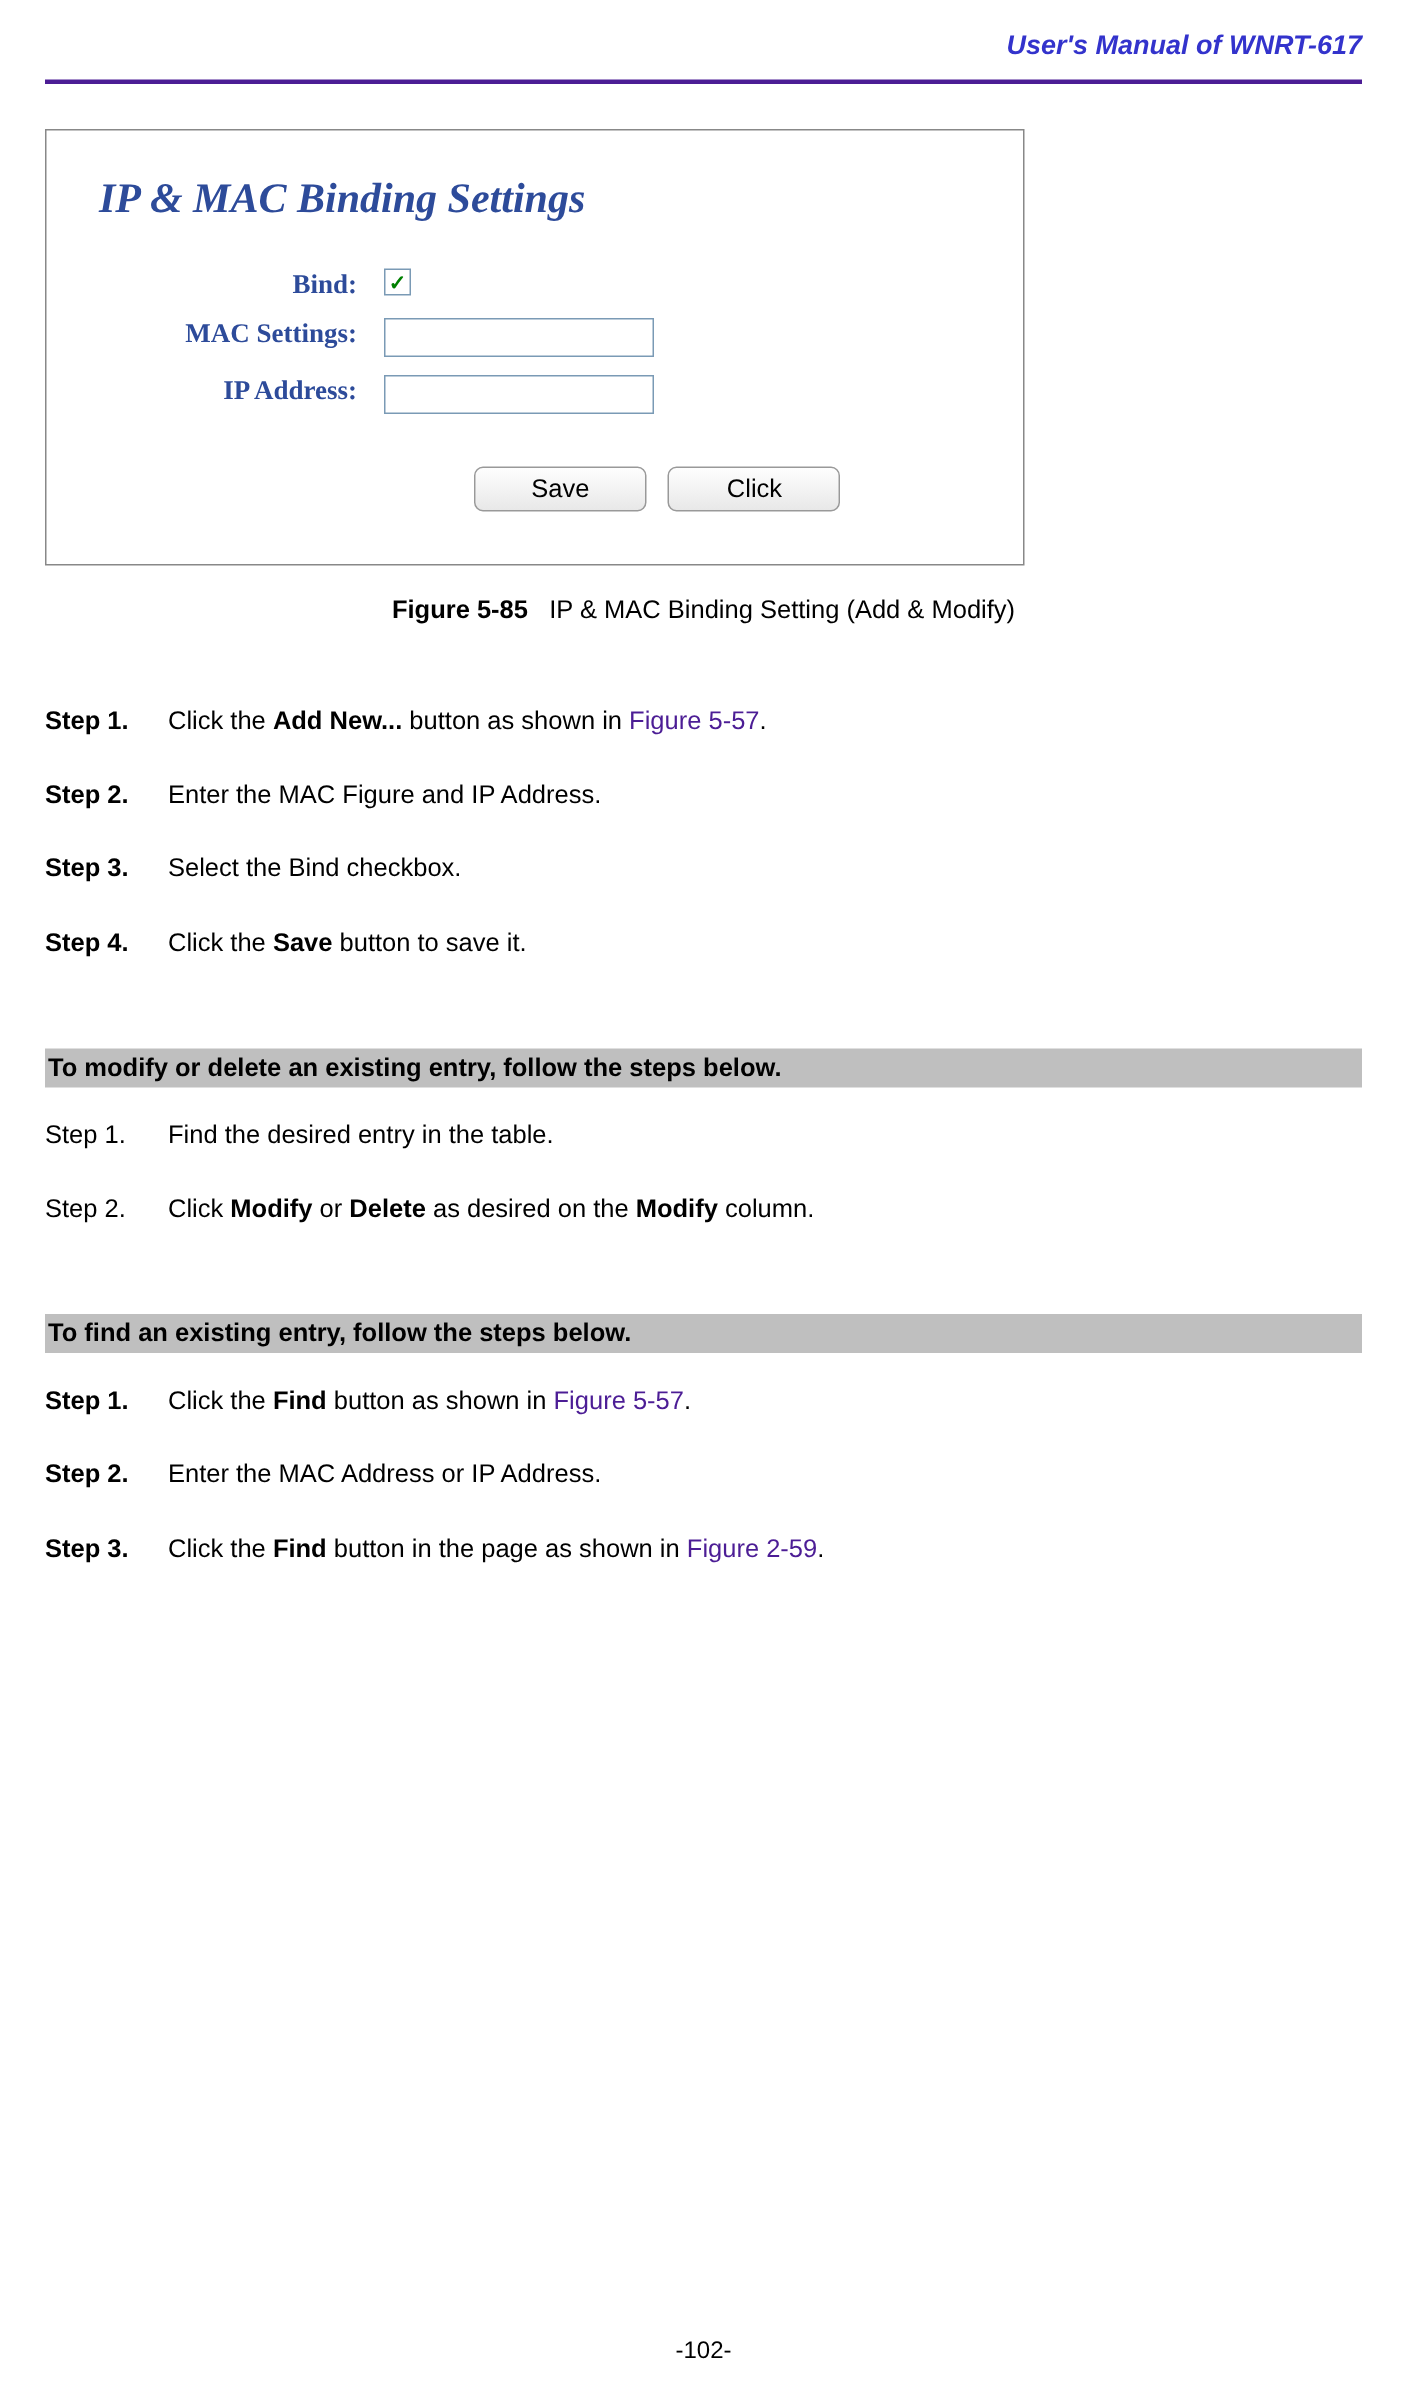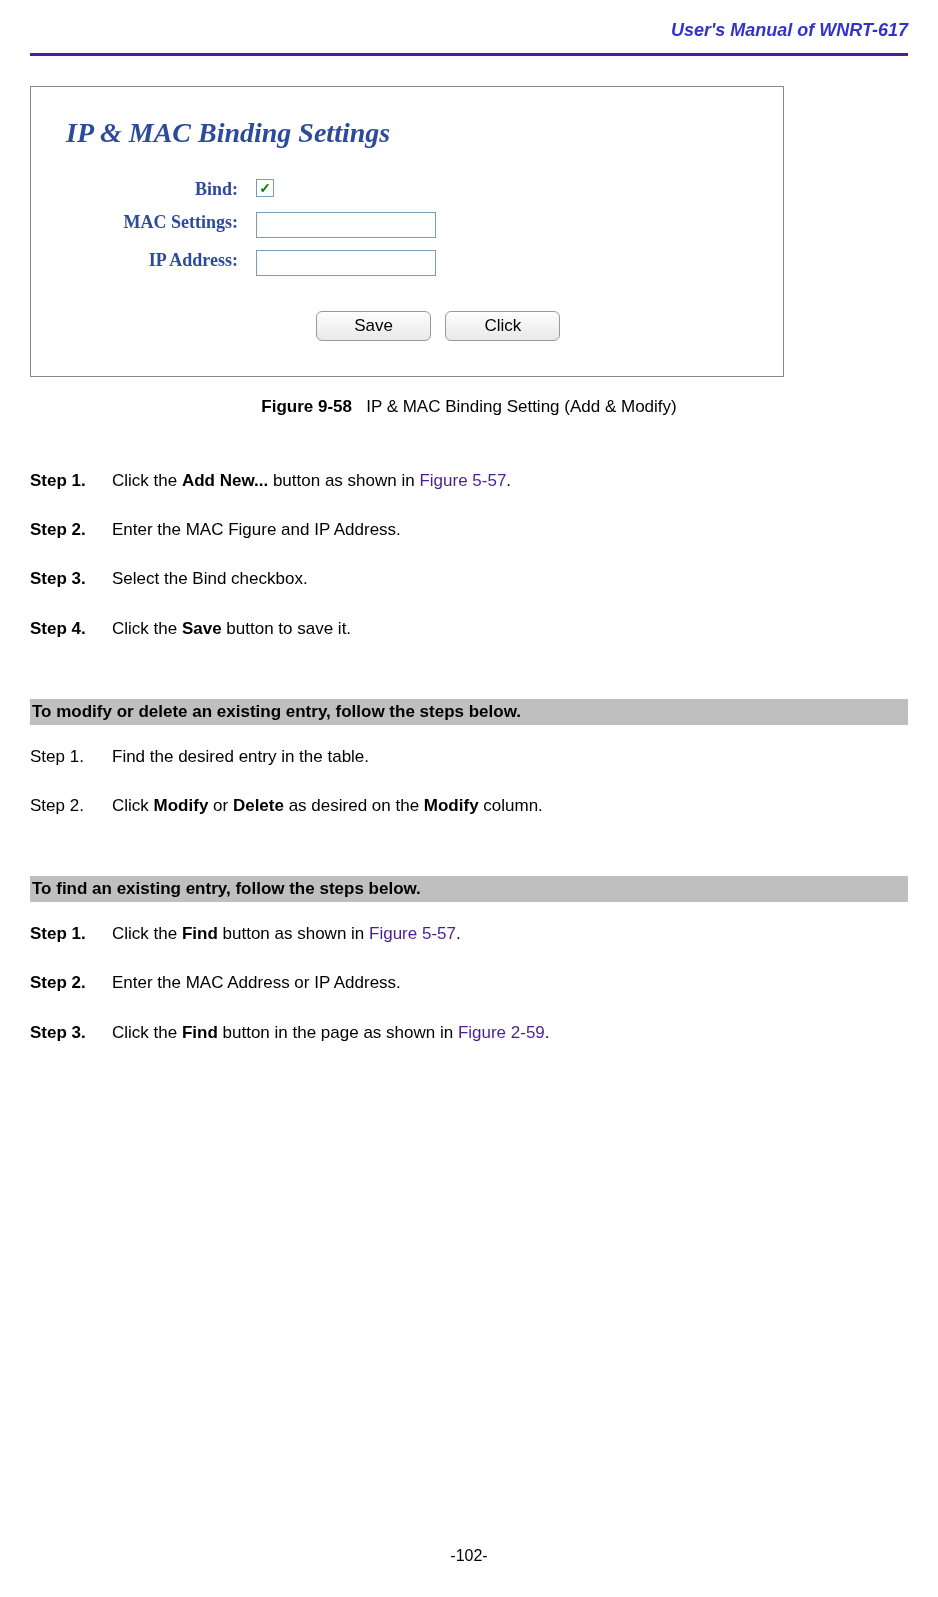--- a/index.html
+++ b/index.html
@@ -32,7 +32,7 @@
       background: #fff;
       margin: 0 0 20px 0;
       padding: 30px 35px 35px 35px;
-      width: 754px;
+      width: 653px;
     }
     .settings-title {
       color: #2d4b9a;

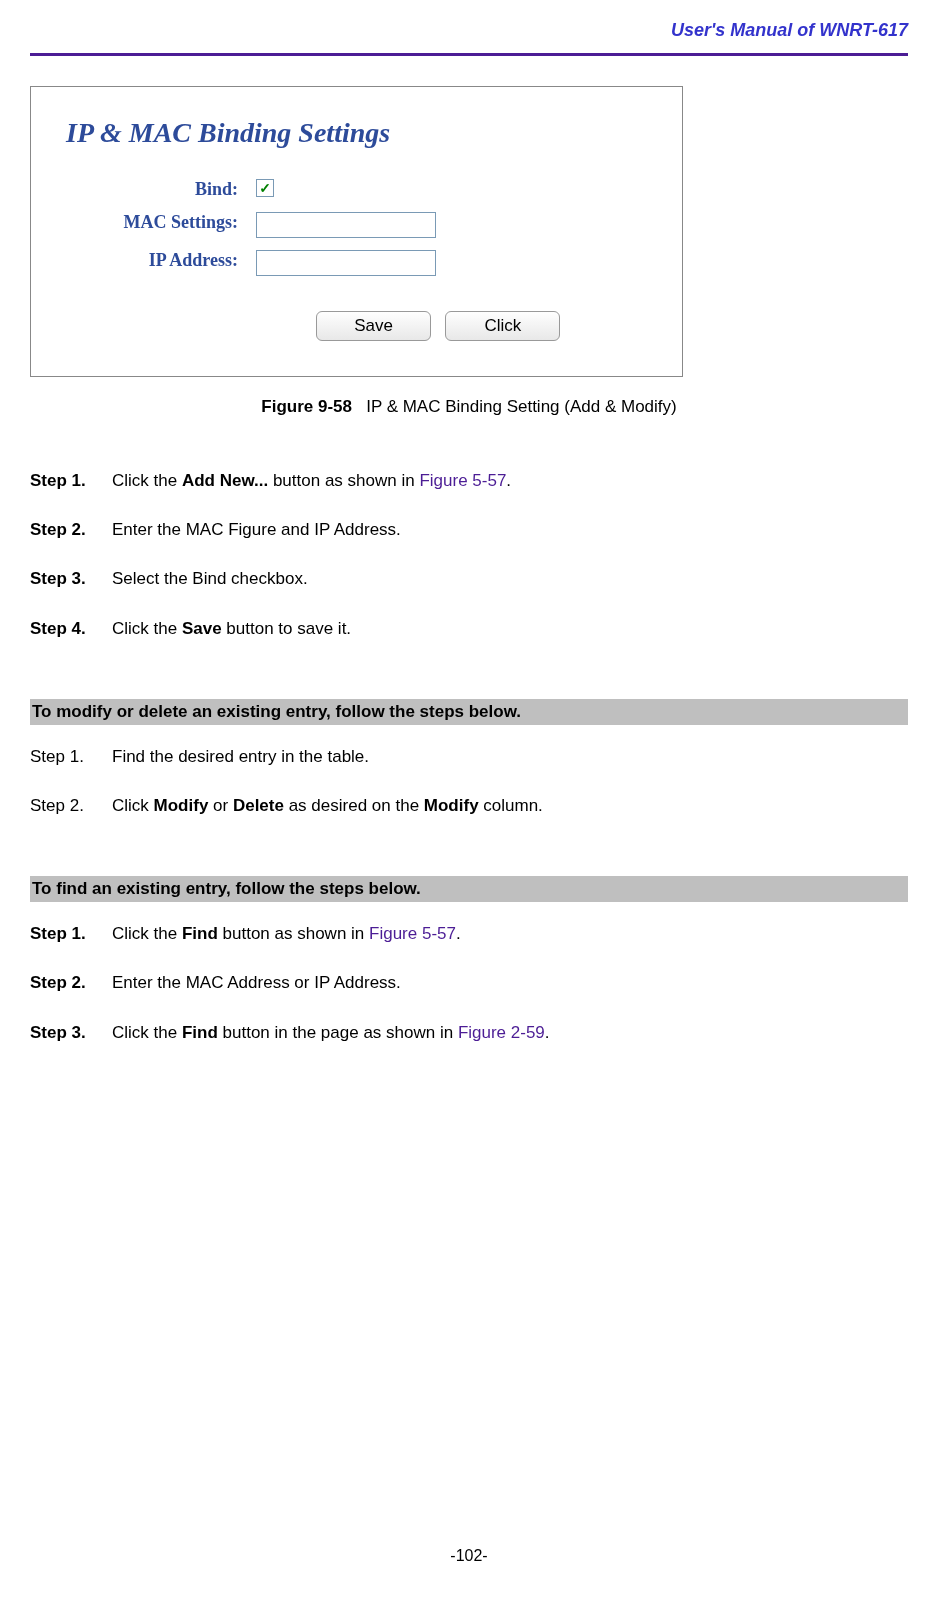--- a/index.html
+++ b/index.html
@@ -178,7 +178,7 @@
   </div>
 
   <div class="figure-caption">
-    <span class="fig-num">Figure 9-58</span>&nbsp;&nbsp;&nbsp;<span>IP &amp; MAC Binding Setting (Add &amp; Modify)</span>
+    <span class="fig-num">Figure 5-85</span>&nbsp;&nbsp;&nbsp;<span>IP &amp; MAC Binding Setting (Add &amp; Modify)</span>
   </div>
 
   <div id="section1-steps">

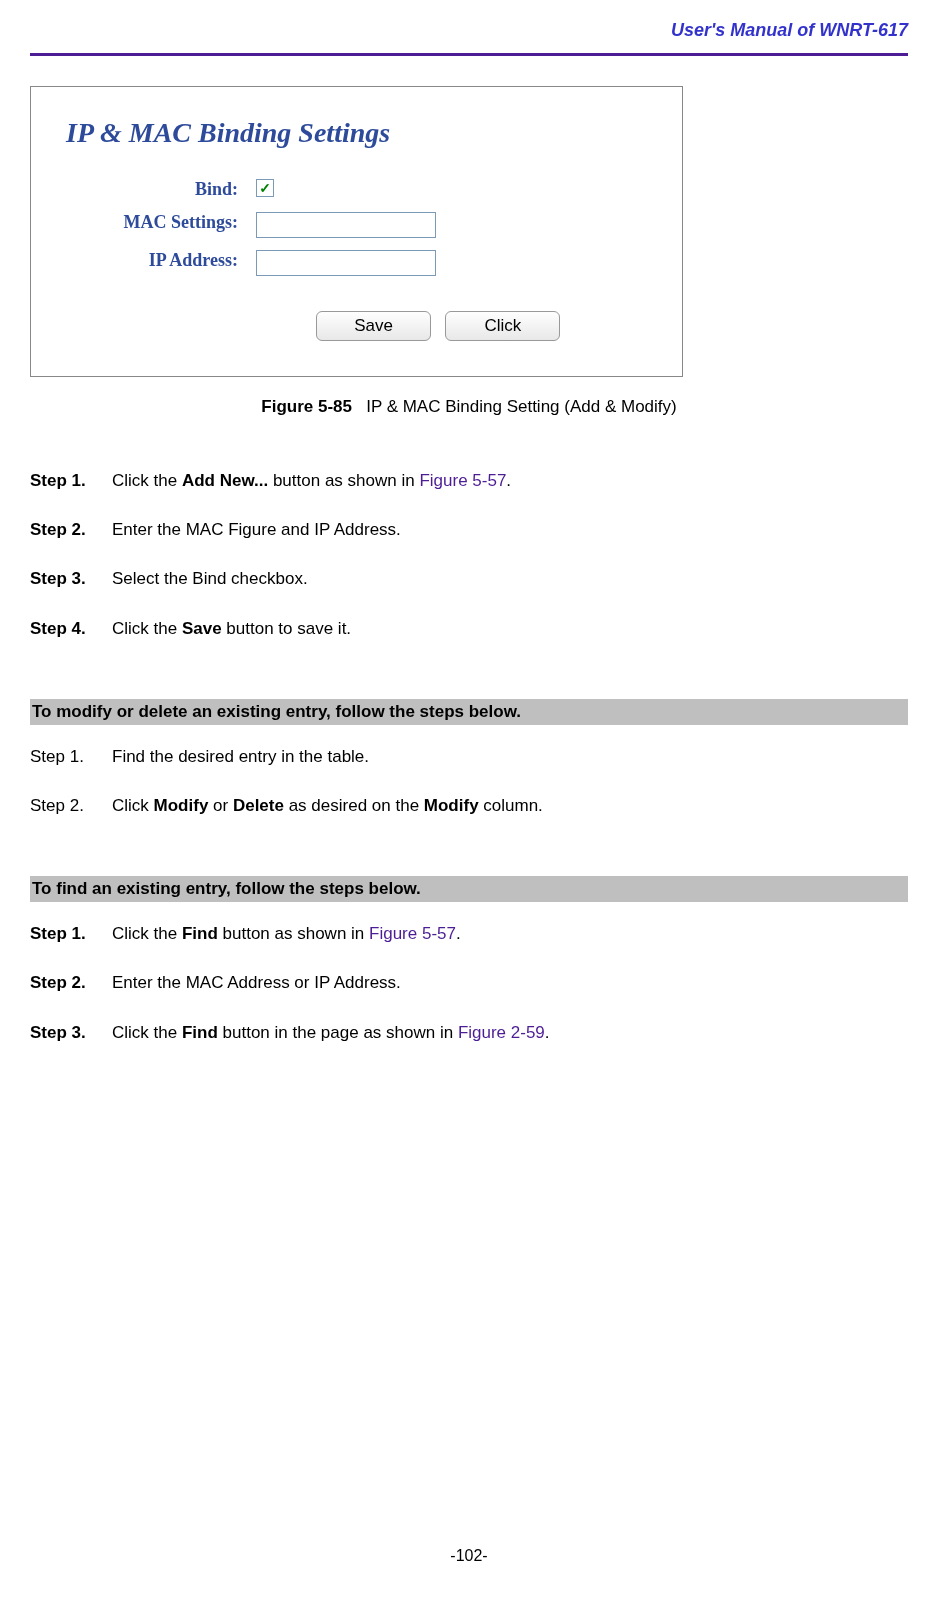--- a/index.html
+++ b/index.html
@@ -136,7 +136,7 @@
     }
     .page-number {
       position: absolute;
-      bottom: 32px;
+      bottom: 20px;
       left: 0;
       right: 0;
       text-align: center;

